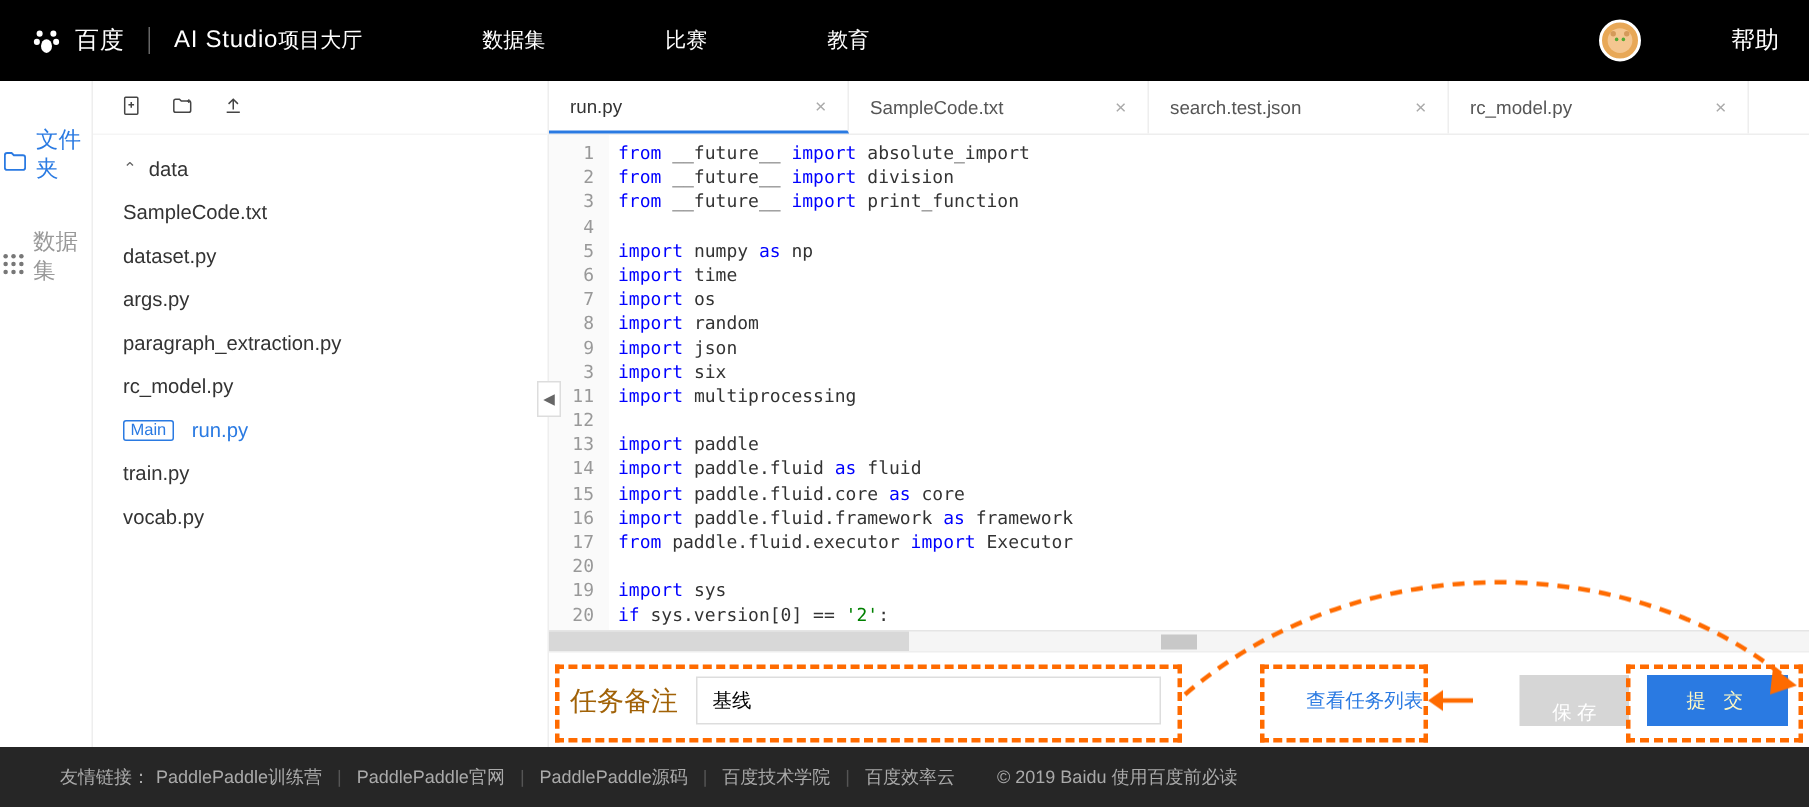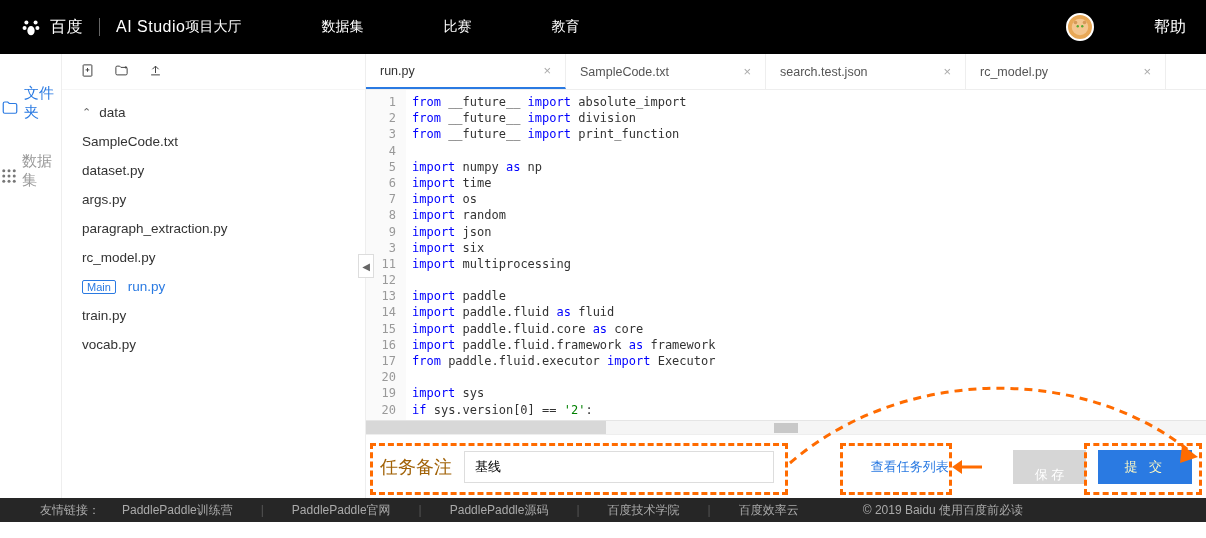--- a/index.html
+++ b/index.html
@@ -69,7 +69,7 @@
   .dash-arrow { position:absolute; pointer-events:none; }
   
   
-  .footer { height:24px; background:#262626; color:#aaa; display:flex; align-items:center; padding:0 40px; font-size:12px; gap:22px; }
+  .footer { height:40px; background:#262626; color:#aaa; display:flex; align-items:center; padding:0 40px; font-size:12px; gap:4px; }
   .footer a { color:#aaa; cursor:pointer; }
   .footer .sep { color:#555; margin:0 6px; }
 </style>

